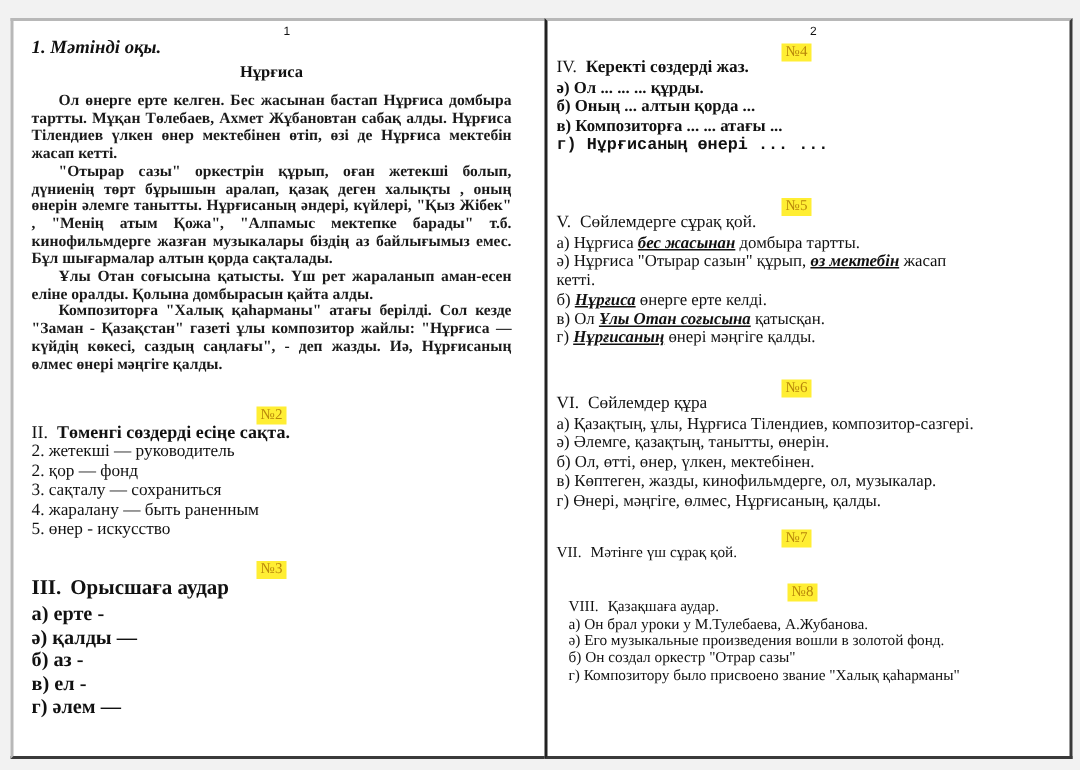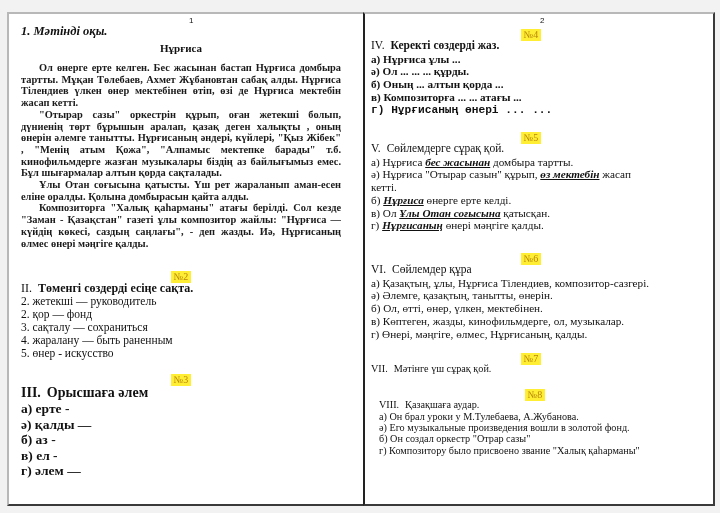--- a/index.html
+++ b/index.html
@@ -138,7 +138,6 @@
     <div class="r-sec">
       <span class="roman" style="margin-right:6px;">IV.</span><span class="instr" style="font-weight:bold;">Керекті сөздерді жаз.</span>
     </div>
-    <div class="r-item" style="font-weight:bold;">а) Нұрғиса ұлы ...</div>
     <div class="r-item" style="font-weight:bold;">ә) Ол ... ... ... құрды.</div>
     <div class="r-item" style="font-weight:bold;">б) Оның ... алтын қорда ...</div>
     <div class="r-item" style="font-weight:bold;">в) Композиторға ... ... атағы ...</div>

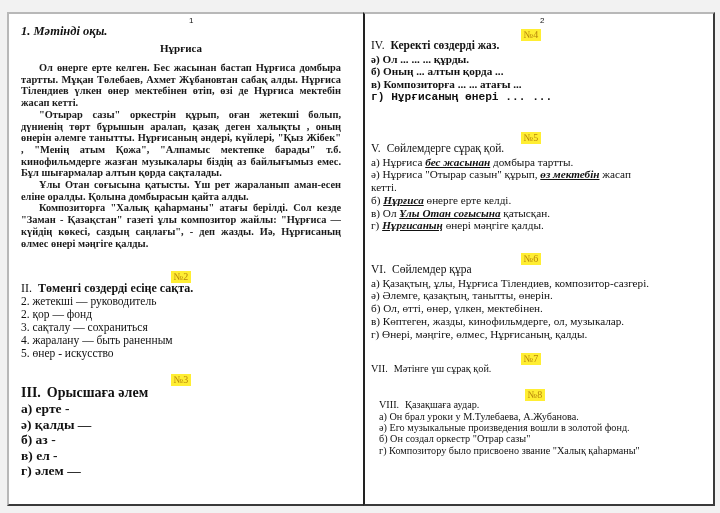--- a/index.html
+++ b/index.html
@@ -120,7 +120,7 @@
   <div class="content" style="top:357px;">
     <div class="badge-row"><span class="badge">№3</span></div>
     <div class="sec-head big">
-      <span class="roman" style="font-weight:bold;">III.</span><span class="instr">Орысшаға әлем</span>
+      <span class="roman" style="font-weight:bold;">III.</span><span class="instr">Орысшаға аудар</span>
     </div>
     <div class="item big">а) ерте -</div>
     <div class="item big">ә) қалды —</div>

